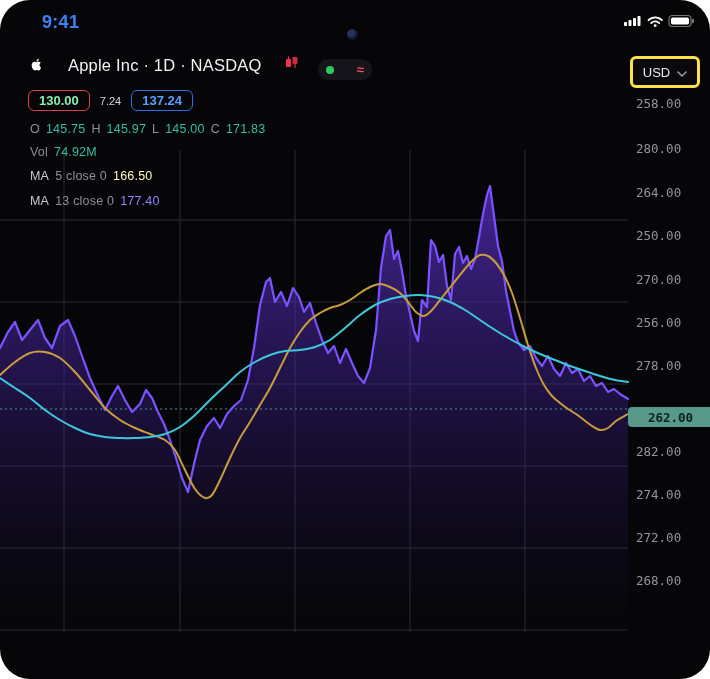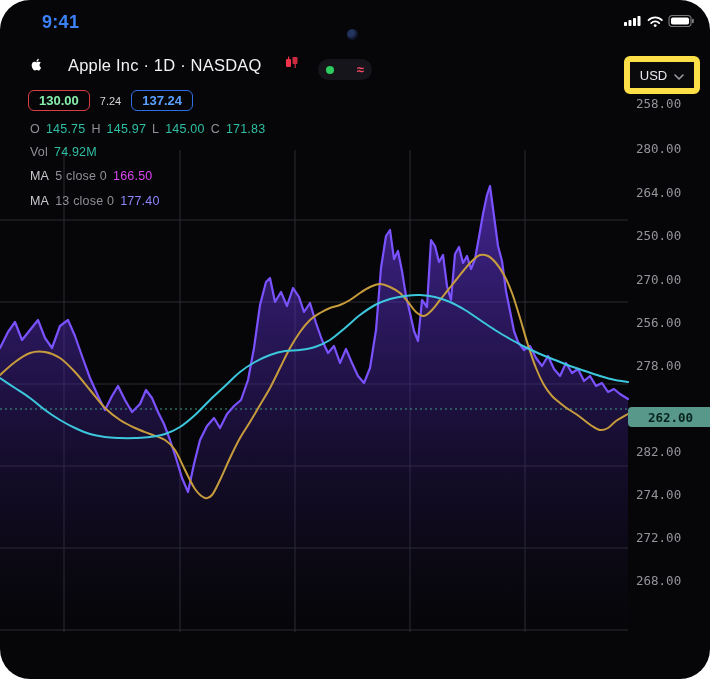--- a/index.html
+++ b/index.html
@@ -19,7 +19,7 @@
                display:flex;align-items:center;justify-content:space-between;padding:0 8px;box-sizing:border-box;z-index:5;cursor:pointer;}
   .green-dot{width:8px;height:8px;border-radius:50%;background:#2ecc5e;}
   .wave{color:#ff4d64;font-size:13px;font-weight:700;line-height:1;}
-  .usd-box{position:absolute;right:10px;top:56px;width:64px;height:26px;border:6px solid #fde047;border-radius:6px;
+  .usd-box{position:absolute;right:10px;top:56px;width:64px;height:26px;border:3px solid #fde047;border-radius:6px;
            display:flex;align-items:center;justify-content:center;gap:7px;color:#e8e8ec;font-size:13px;z-index:5;cursor:pointer;background:#0a0a0d;}
 
   

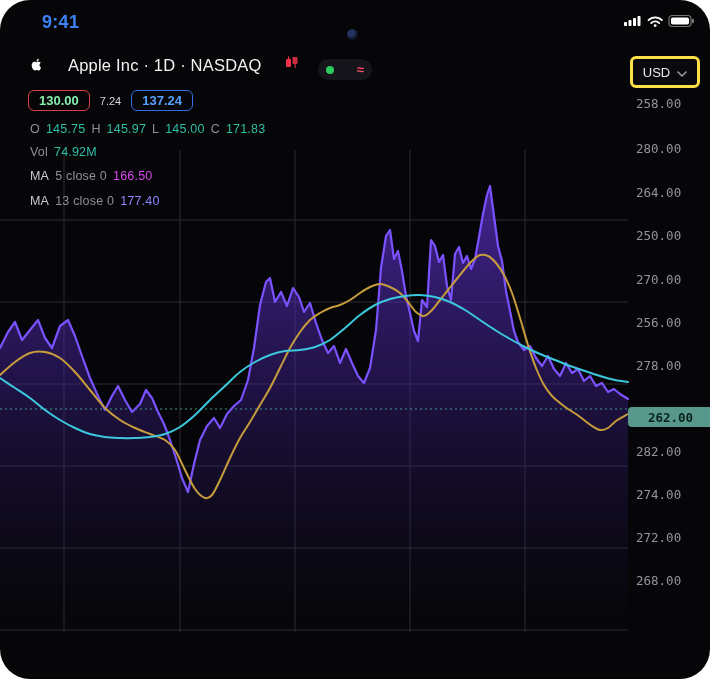--- a/index.html
+++ b/index.html
@@ -37,7 +37,7 @@
   .ma2{top:194px;}
   .ma .lbl-ma{color:#c9c9cf;}
   .ma .params{color:#8f8f97;}
-  .ma1 .maval{color:#d946ef;}
+  .ma1 .maval{color:#fef9c3;}
   .ma2 .maval{color:#8d86ff;}
 
   

